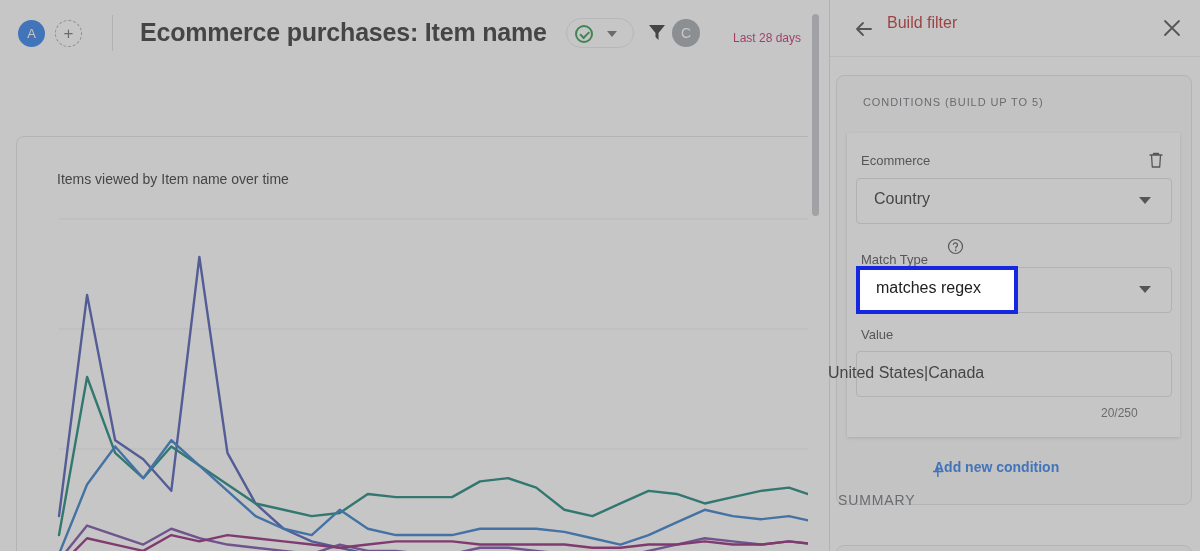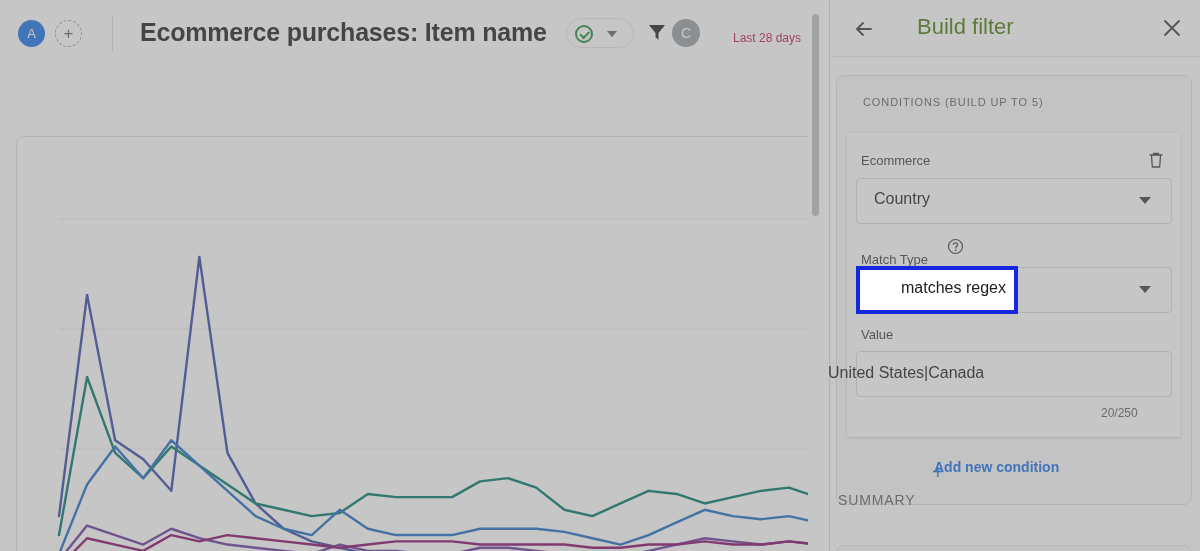--- a/index.html
+++ b/index.html
@@ -116,8 +116,8 @@
   }
   .back-arrow { position: absolute; left: 22px; top: 17px; }
   .panel-title {
-    position: absolute; left: 87px; top: 14px;
-    font-size: 22px; color: #4d7c0f;
+    position: absolute; left: 57px; top: 14px;
+    font-size: 16px; color: #b91c1c;
   }
   .close-x { position: absolute; left: 330px; top: 16px; }
 

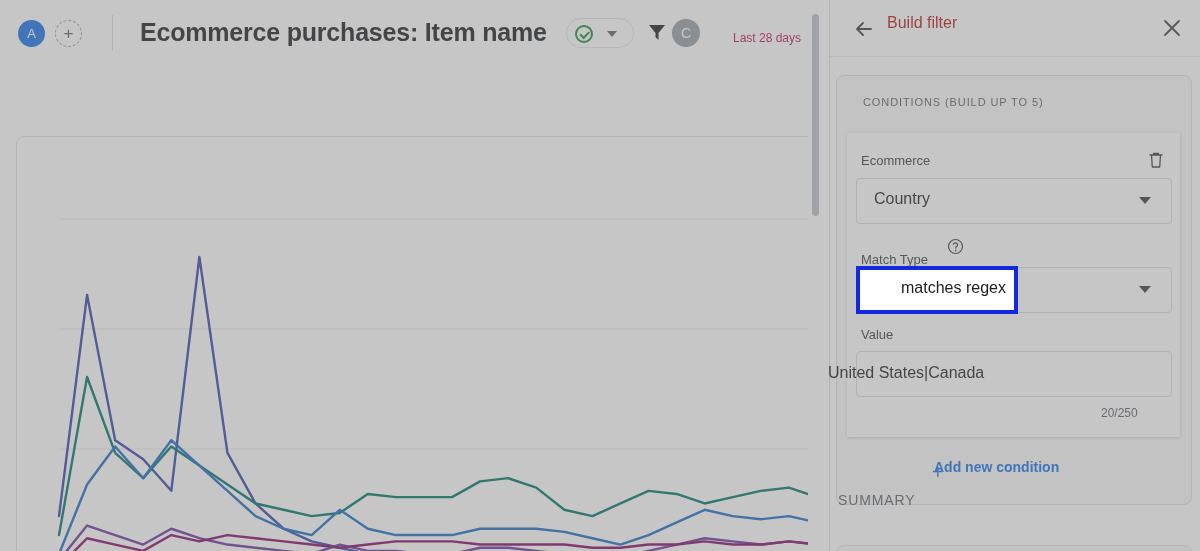--- a/index.html
+++ b/index.html
@@ -226,6 +226,7 @@
     </div>
 
     <div class="chart-card">
+      <div class="chart-card-title">Items viewed by Item name over time</div>
       <svg class="chart-svg" id="line-chart" width="806" height="430">
           <line x1="42" x2="800" y1="82" y2="82" stroke="#e8eaed" stroke-width="1"></line>
           <line x1="42" x2="800" y1="192" y2="192" stroke="#e8eaed" stroke-width="1"></line>

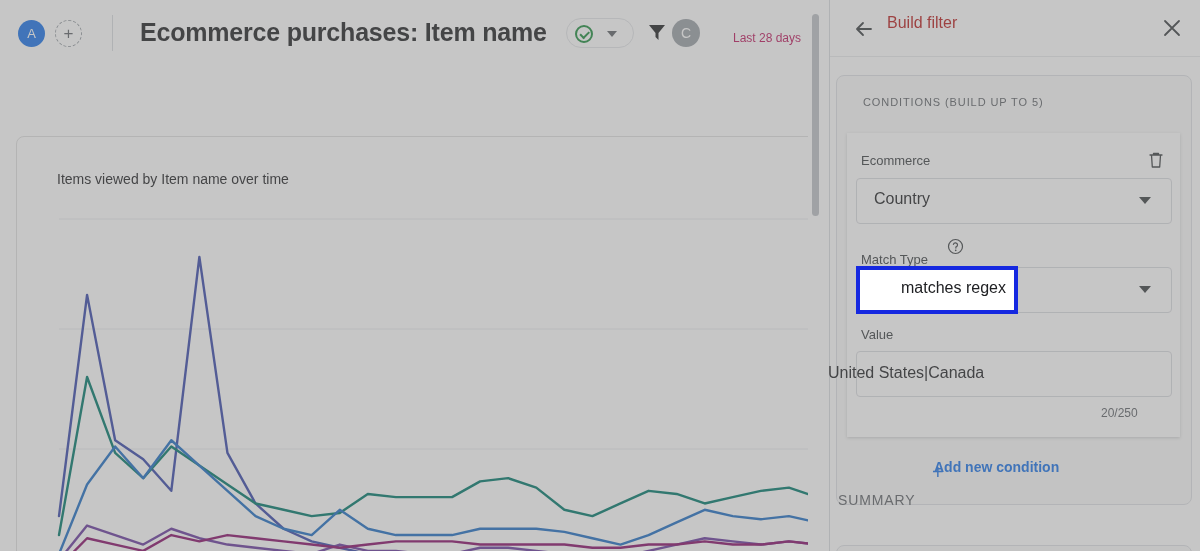--- a/index.html
+++ b/index.html
@@ -192,7 +192,7 @@
   }
   .highlight-text {
     position: absolute; left: 876px; top: 279px;
-    font-size: 16px; color: #202124; white-space: nowrap; margin-left: 25px;
+    font-size: 16px; color: #202124; white-space: nowrap;
   }
 </style>
 </head>

